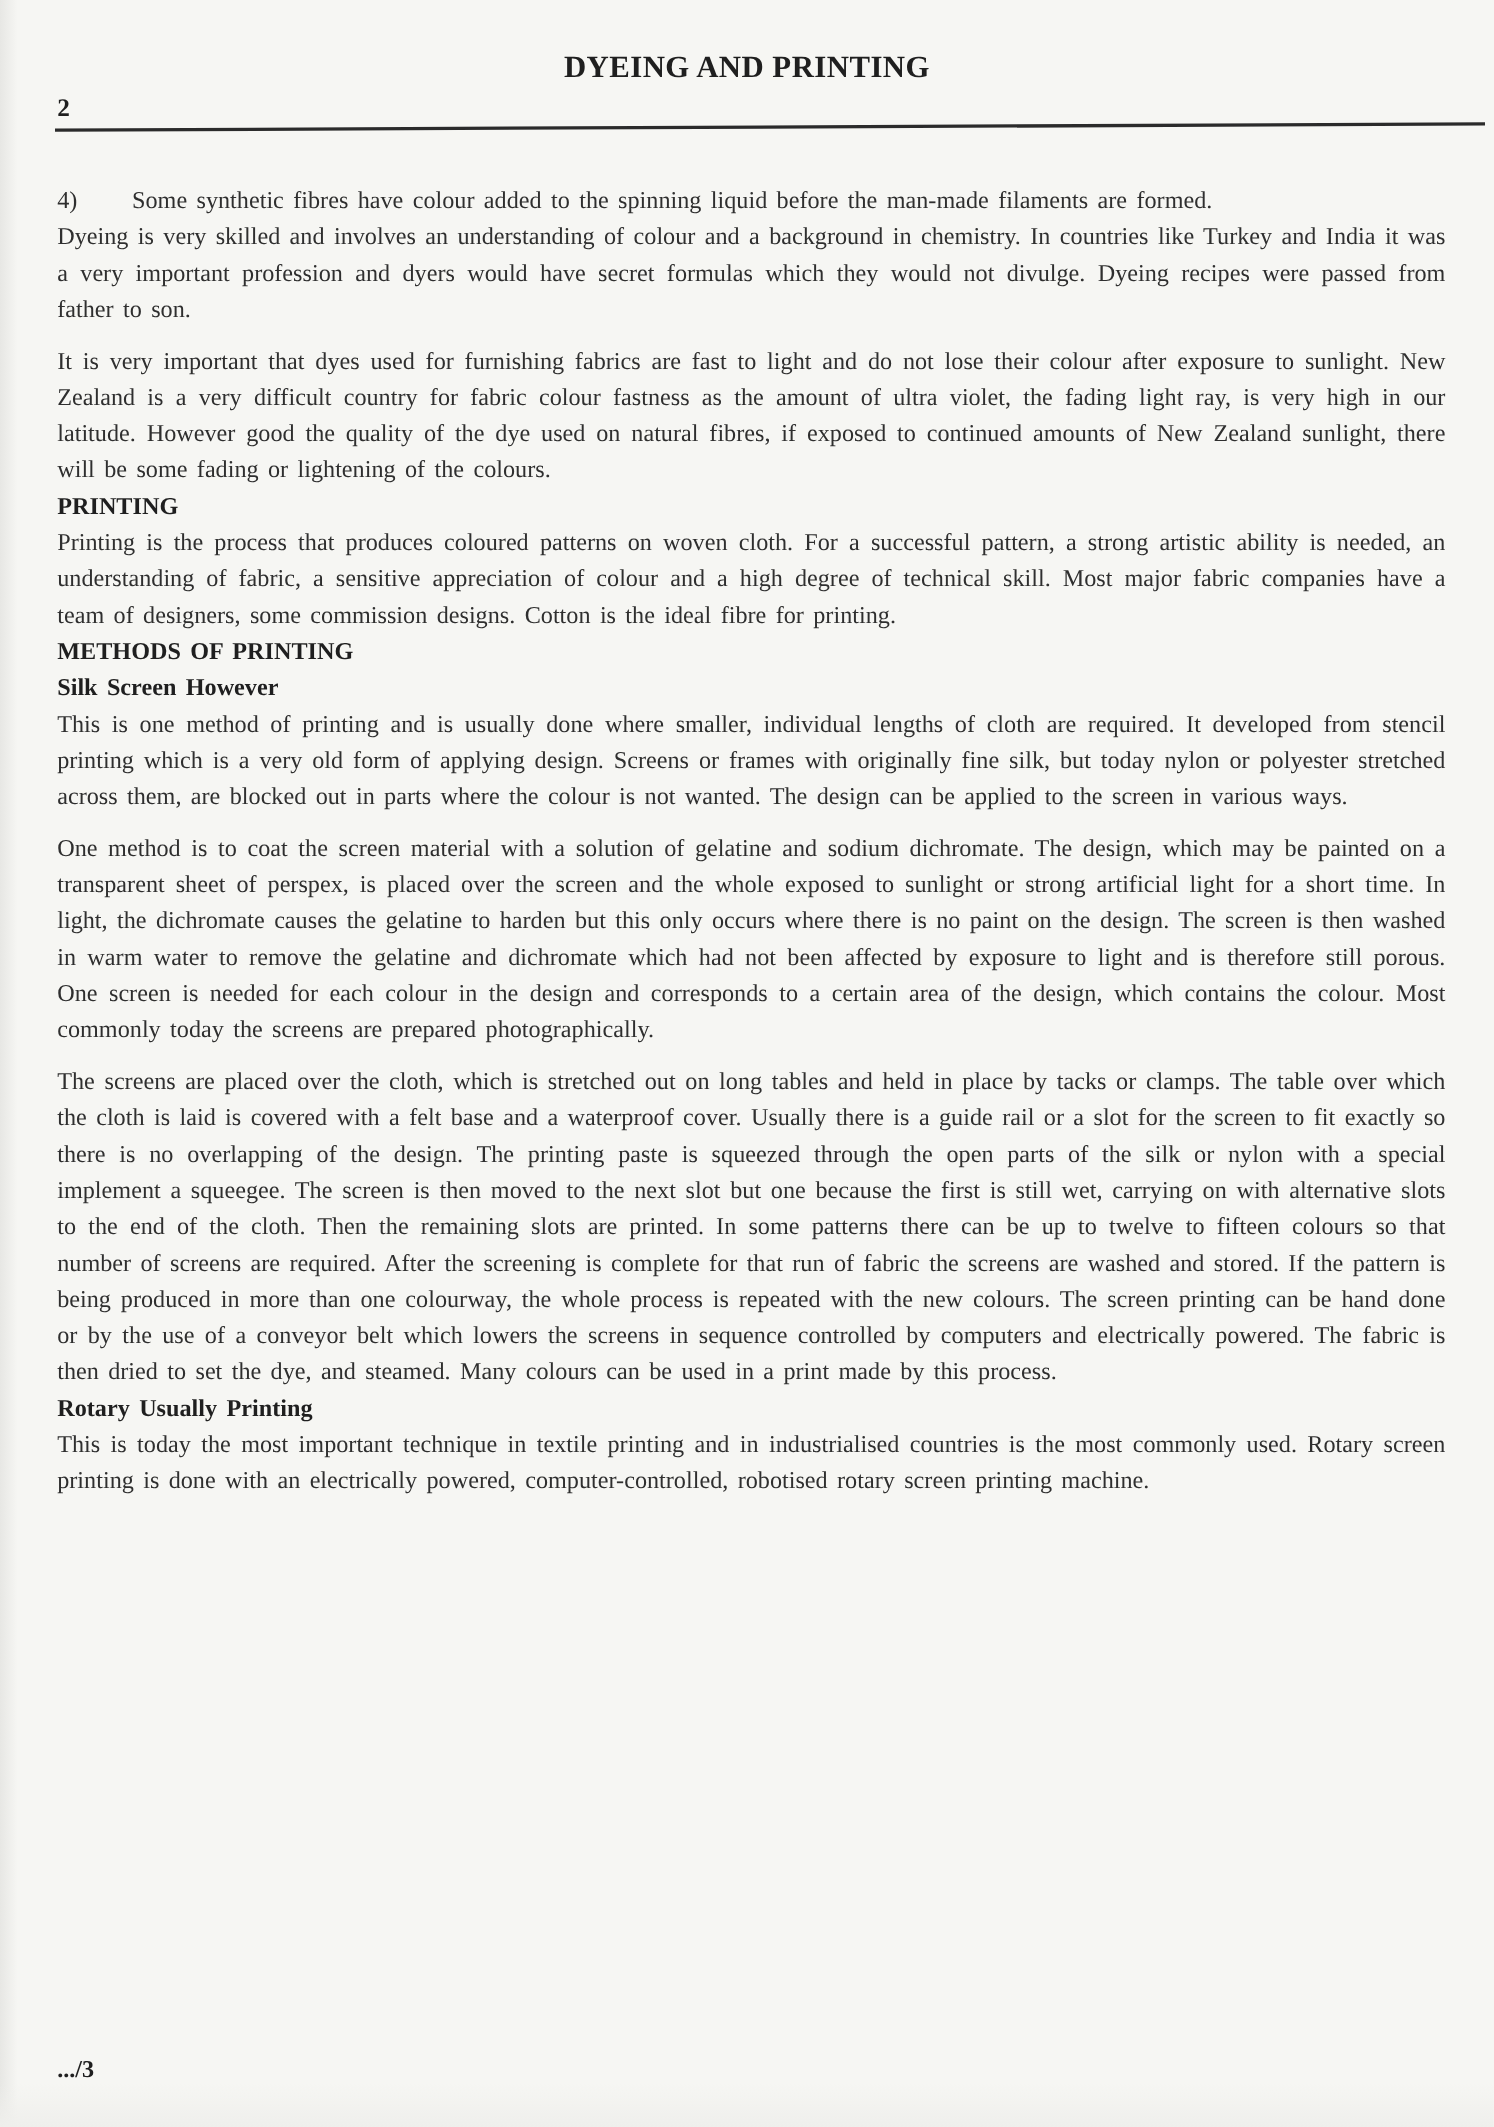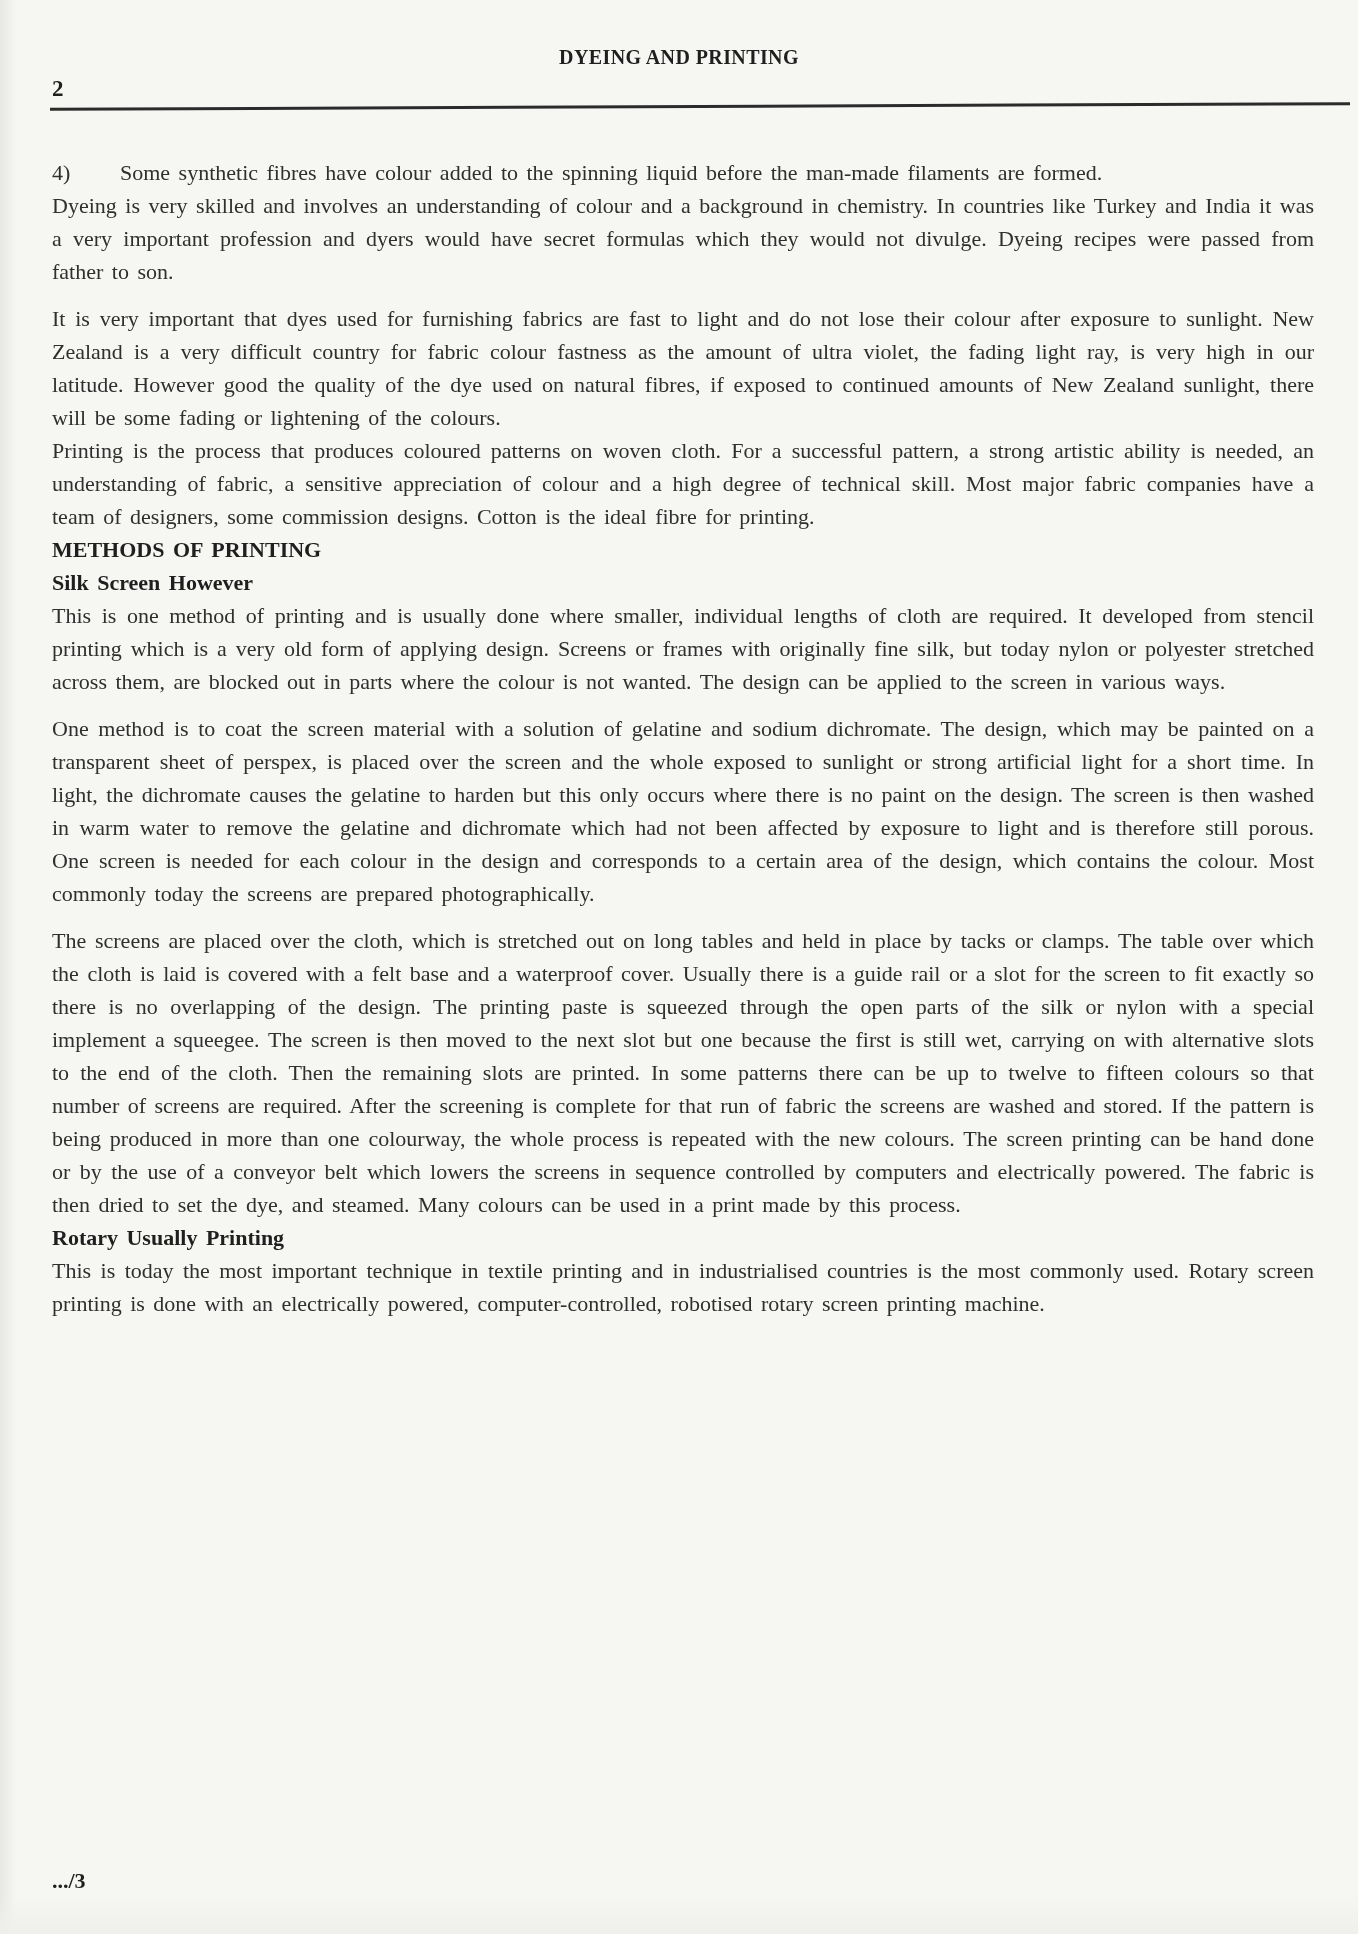--- a/index.html
+++ b/index.html
@@ -32,7 +32,7 @@
   }
   .doc-title {
     text-align: center;
-    font-size: 20px;
+    font-size: 28px;
     font-weight: bold;
     color: #1f1f1f;
     margin: 46px 0 0 0;

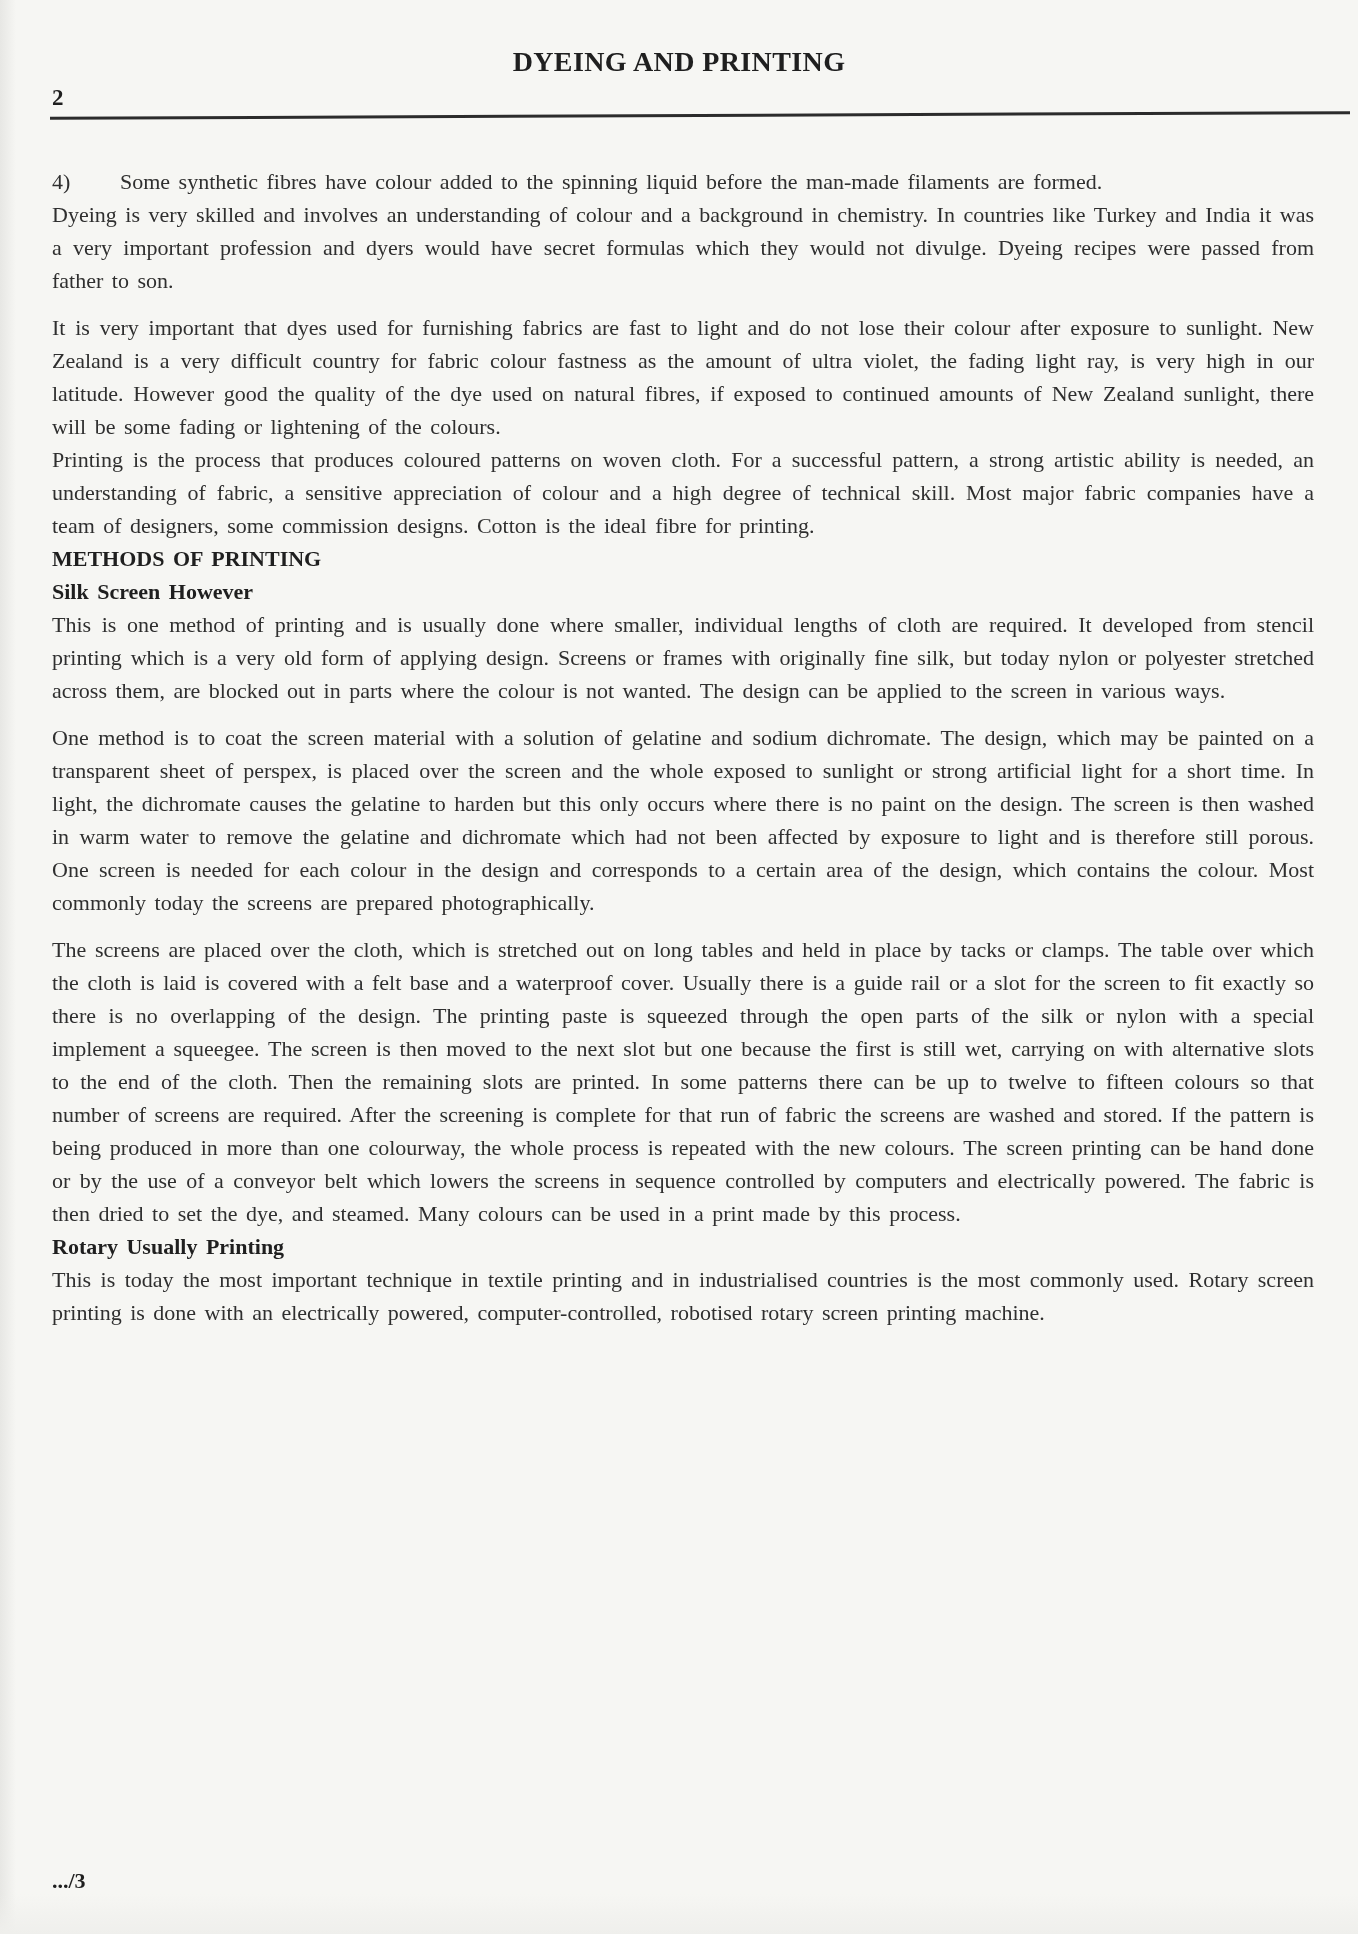--- a/index.html
+++ b/index.html
@@ -104,6 +104,7 @@
 
     <p class="gap">It is very important that dyes used for furnishing fabrics are fast to light and do not lose their colour after exposure to sunlight.  New Zealand is a very difficult country for fabric colour fastness as the amount of ultra violet, the fading light ray, is very high in our latitude.  However good the quality of the dye used on natural fibres, if exposed to continued amounts of New Zealand sunlight, there will be some fading or lightening of the colours.</p>
 
+    <h2 class="heading gap-lg">PRINTING</h2>
 
     <p>Printing is the process that produces coloured patterns on woven cloth.  For a successful pattern, a strong artistic ability is needed, an understanding of fabric, a sensitive appreciation of colour and a high degree of technical skill.  Most major fabric companies have a team of designers, some commission designs.  Cotton is the ideal fibre for printing.</p>
 

